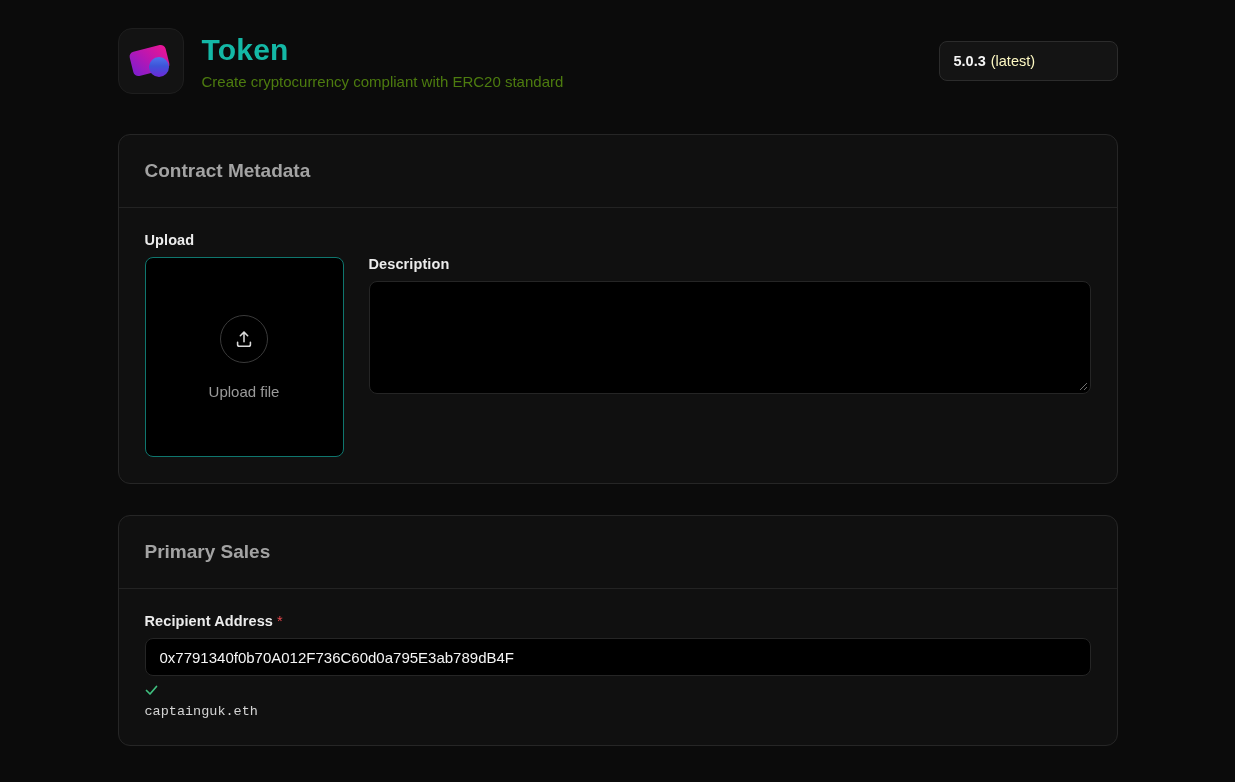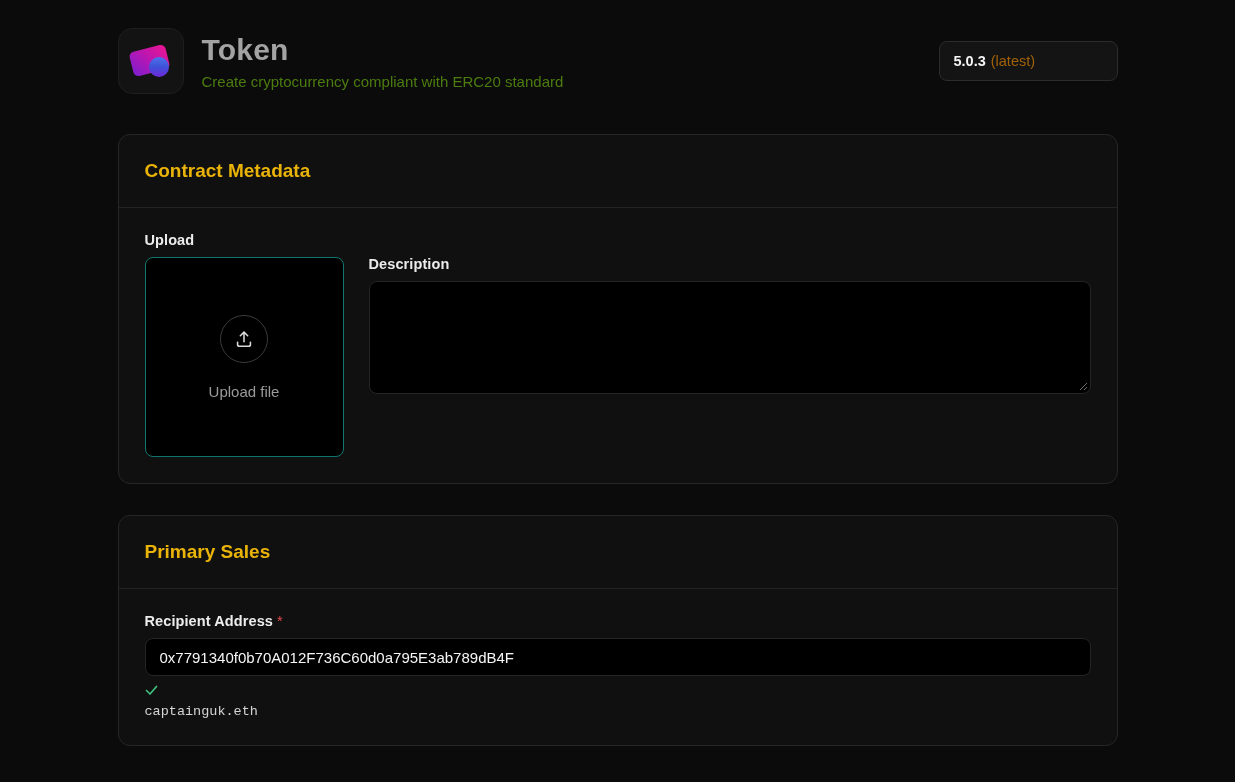--- a/index.html
+++ b/index.html
@@ -29,7 +29,7 @@
     background:linear-gradient(180deg,#4f74ec 0%,#3d54d8 45%,#6d28d9 100%);
   }
   .title-block { margin-left:18px; }
-  .page-title { font-size:30px; font-weight:700; letter-spacing:.2px; color:#a3a3a3; }
+  .page-title { font-size:30px; font-weight:700; letter-spacing:.2px; color:#14b8a6; }
   .page-subtitle { font-size:15px; color:#4d7c0f; margin-top:6px; }
 
   .version-select {

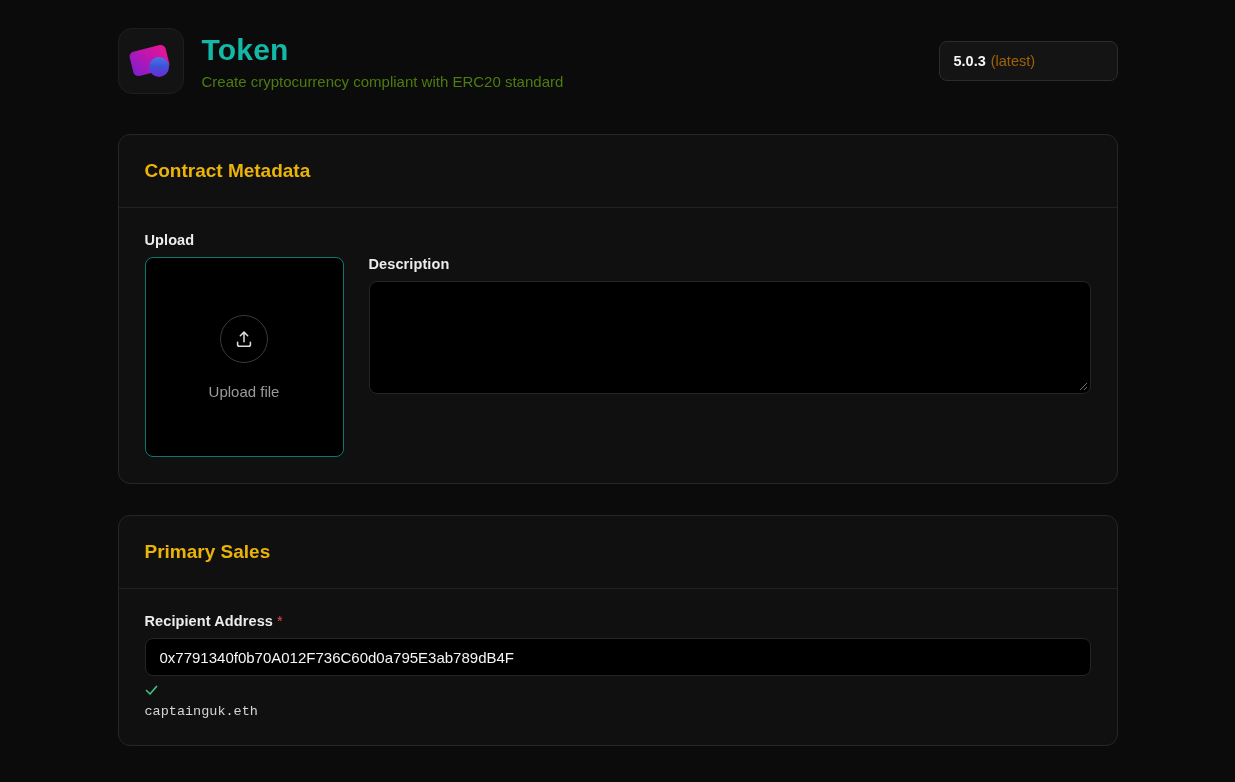--- a/index.html
+++ b/index.html
@@ -38,7 +38,7 @@
     height:40px; padding:0 14px; cursor:pointer; min-width:179px;
   }
   .version-value { font-size:14.5px; font-weight:700; color:#f5f5f5; }
-  .version-tag { font-size:14.5px; color:#a16207; margin-left:5px; }
+  .version-tag { font-size:14.5px; color:#fef9c3; margin-left:5px; }
   .version-select svg { margin-left:auto; padding-left:24px; }
 
   

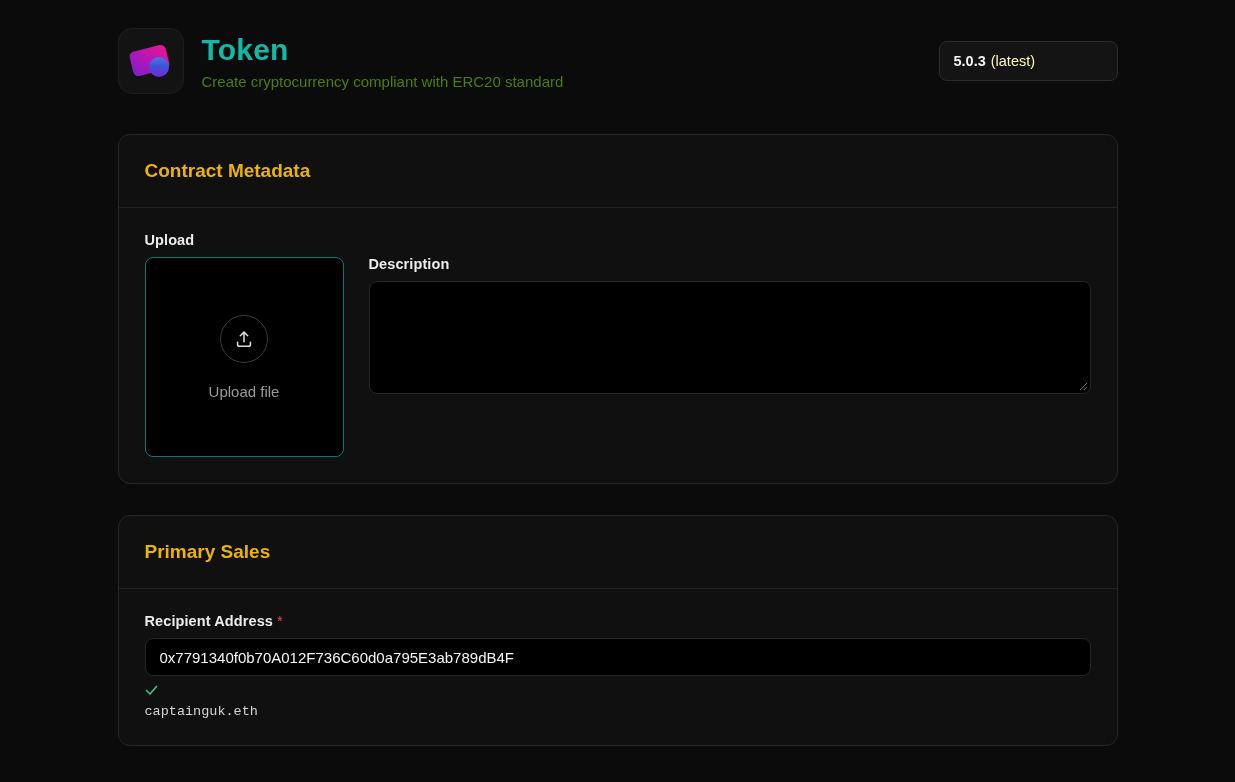--- a/index.html
+++ b/index.html
@@ -48,7 +48,7 @@
   }
   .card + .card { margin-top:31px; }
   .card-header { padding:25px 26px; border-bottom:1px solid #232323; }
-  .card-title { font-size:19px; font-weight:700; color:#eab308; }
+  .card-title { font-size:19px; font-weight:700; color:#a3a3a3; }
   .card-body { padding:24px 26px 26px 26px; }
 
   .field-label {

